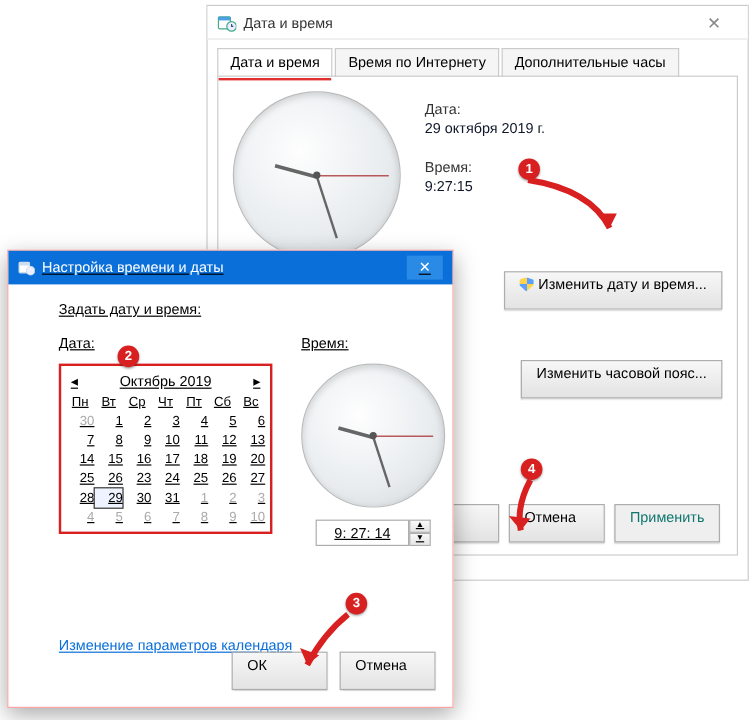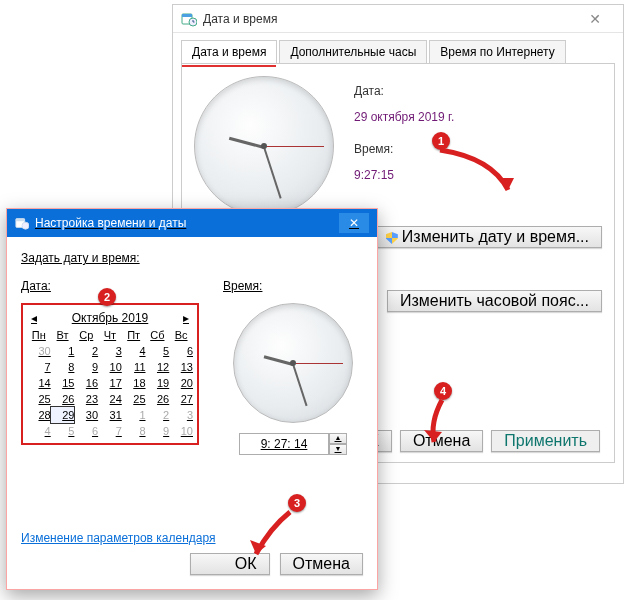--- a/index.html
+++ b/index.html
@@ -111,8 +111,8 @@
 
   <div class="tabs">
     <div class="tab active">Дата и время</div>
+    <div class="tab">Время по Интернету</div>
     <div class="tab">Дополнительные часы</div>
-    <div class="tab">Время по Интернету</div>
   </div>
 
   <div class="tab-body">

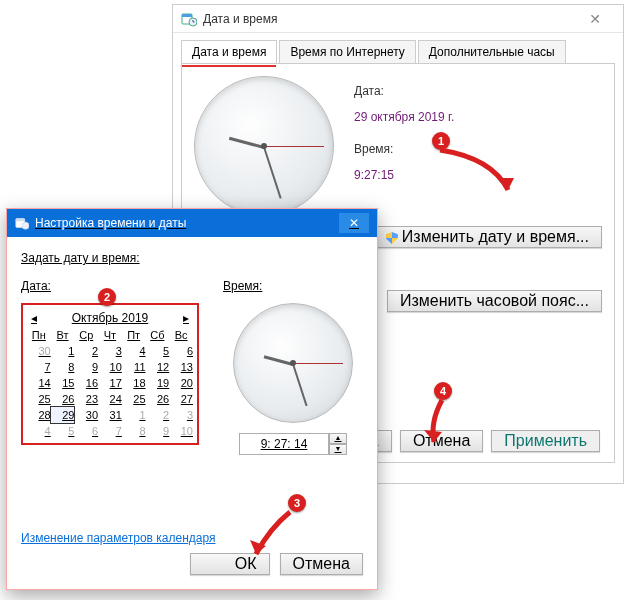--- a/index.html
+++ b/index.html
@@ -35,7 +35,7 @@
 
   .dt-labels { font-size: 12px; }
   .dt-labels .lbl { color: #333; margin-top: 8px; }
-  .dt-labels .val { color: #701a75; margin-top: 12px; }
+  .dt-labels .val { color: #0f172a; margin-top: 2px; }
 
   .btn7 {
     display: inline-block; min-width: 80px; height: 22px; line-height: 20px;

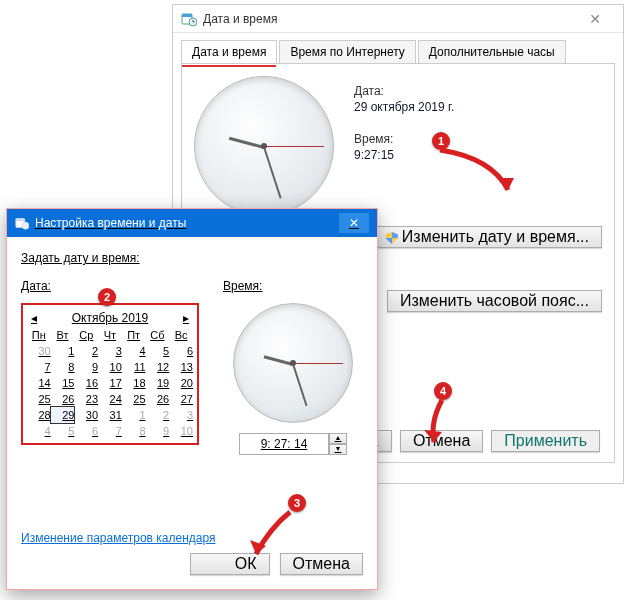--- a/index.html
+++ b/index.html
@@ -38,8 +38,8 @@
   .dt-labels .val { color: #0f172a; margin-top: 2px; }
 
   .btn7 {
-    display: inline-block; min-width: 80px; height: 22px; line-height: 20px;
-    font-size: 16px; text-align: right; border: 1px solid #adadad;
+    display: inline-block; min-width: 80px; height: 32px; line-height: 20px;
+    font-size: 12px; text-align: left; border: 1px solid #adadad;
     background: linear-gradient(#f7f7f7,#e3e3e3); padding: 0 12px;
     box-shadow: 0 1px 1px rgba(0,0,0,.15);
   }

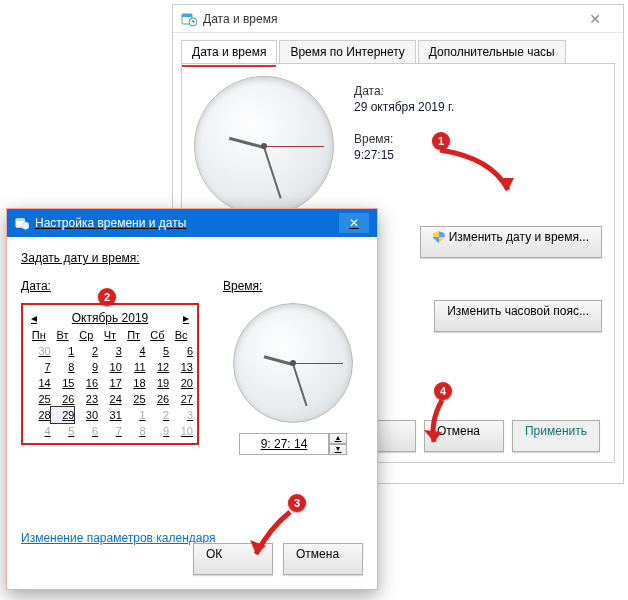--- a/index.html
+++ b/index.html
@@ -61,7 +61,7 @@
   .win-fg .titlebar .icon { width:14px; height:14px; margin-right:6px; }
   .win-fg .titlebar .title { font-size: 12px; flex:1; }
   .win-fg .titlebar .close { width:30px; height:20px; background:#2a8be6; color:#fff; font-size:12px; text-align:center; line-height:20px; }
-  .win-fg .body { padding: 10px 14px; font-size:12px; position:relative; height: calc(100% - 28px); }
+  .win-fg .body { padding: 10px 14px; font-size:12px; position:relative; height: calc(100% - 28px); margin-left: 28px; }
 
   .field-lbl { margin-top: 4px; margin-bottom: 10px; }
   .dual { display:flex; gap: 24px; }

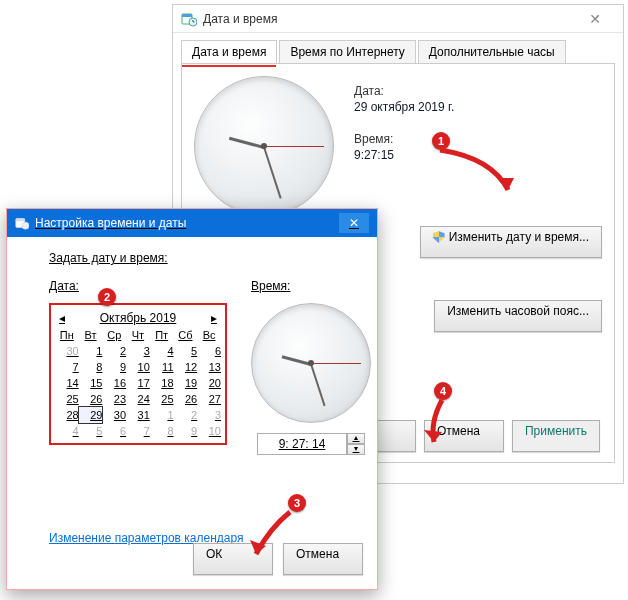--- a/index.html
+++ b/index.html
@@ -76,7 +76,7 @@
 
   .clock-small { width:120px; height:120px; }
   .time-spinner { display:flex; margin-top:10px; justify-content:center; }
-  .time-spinner input { width:90px; height:22px; font-size:12px; text-align:center; border:1px solid #adadad; }
+  .time-spinner input { width:78px; height:22px; font-size:12px; text-align:center; border:1px solid #adadad; }
   .time-spinner .steps { width:18px; display:flex; flex-direction:column; }
   .time-spinner .steps .step { height:11px; border:1px solid #adadad; font-size:7px; text-align:center; line-height:8px; background:linear-gradient(#f9f9f9,#e6e6e6); }
 

